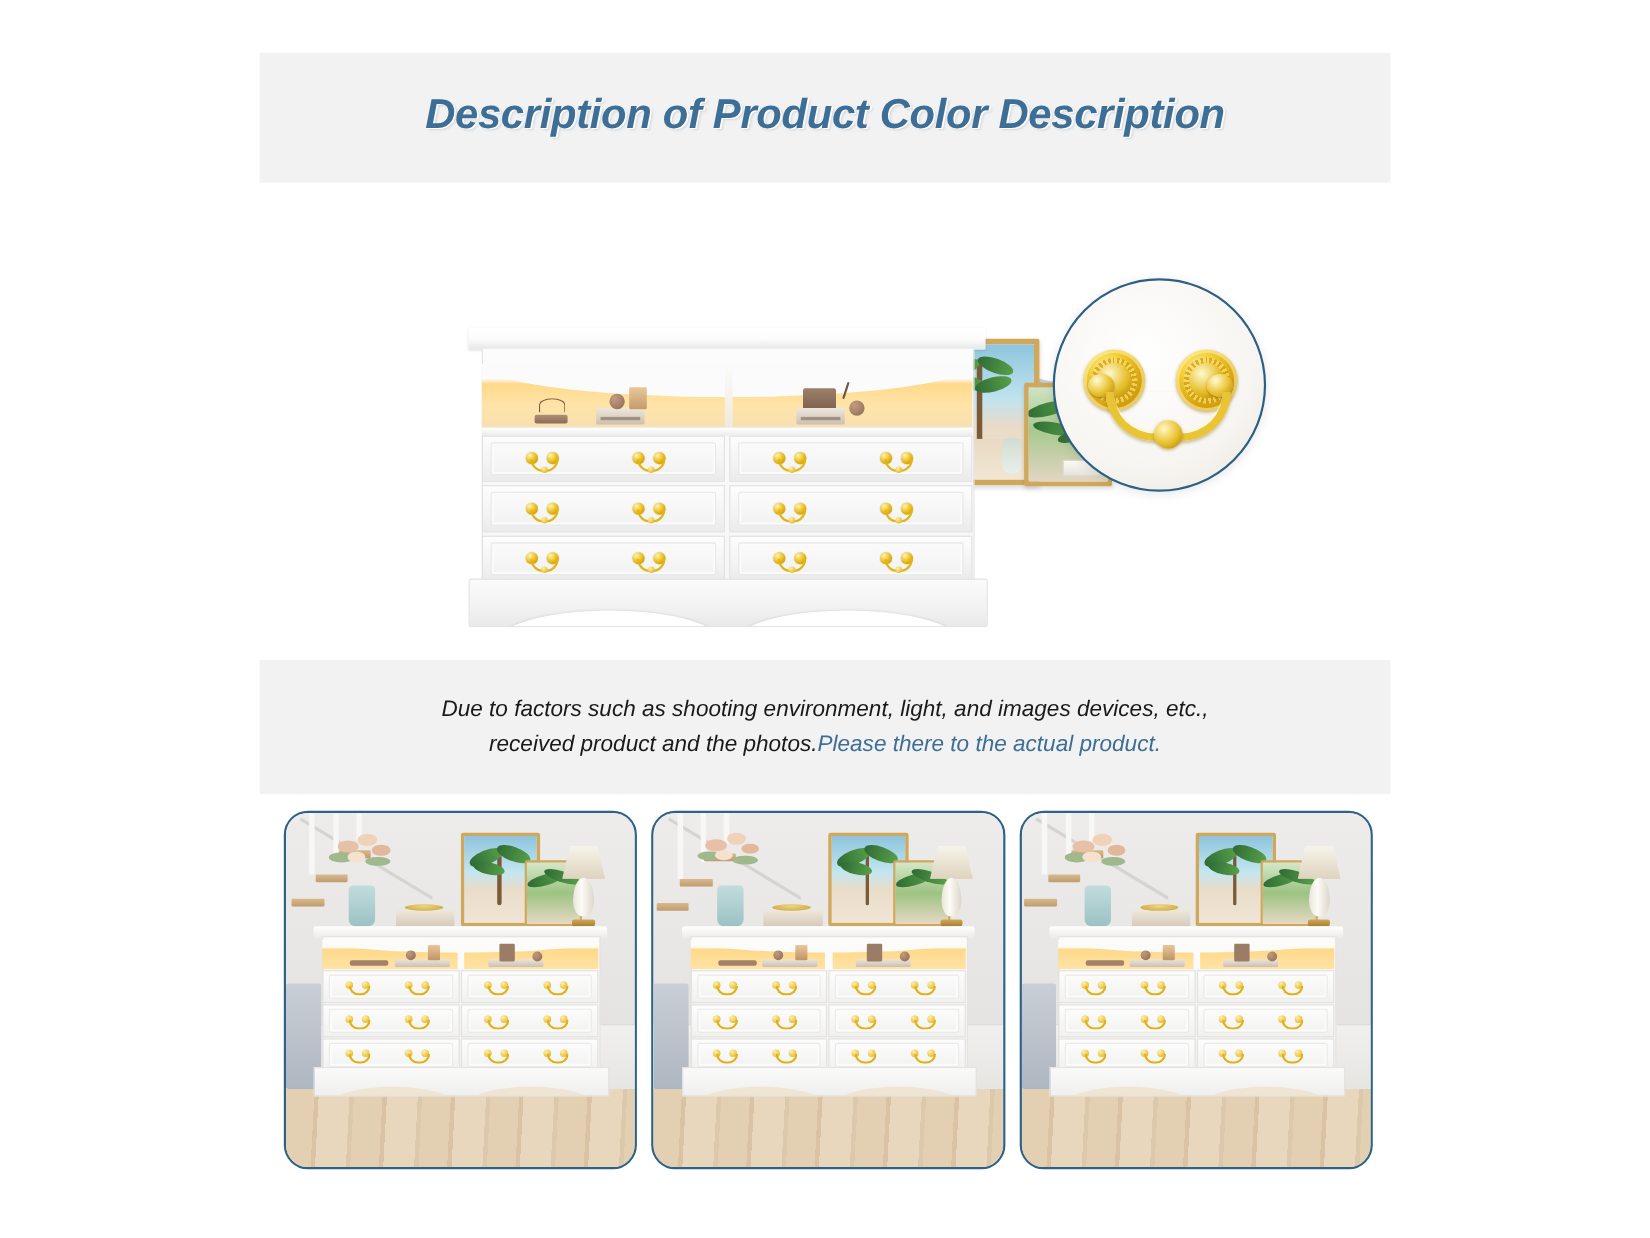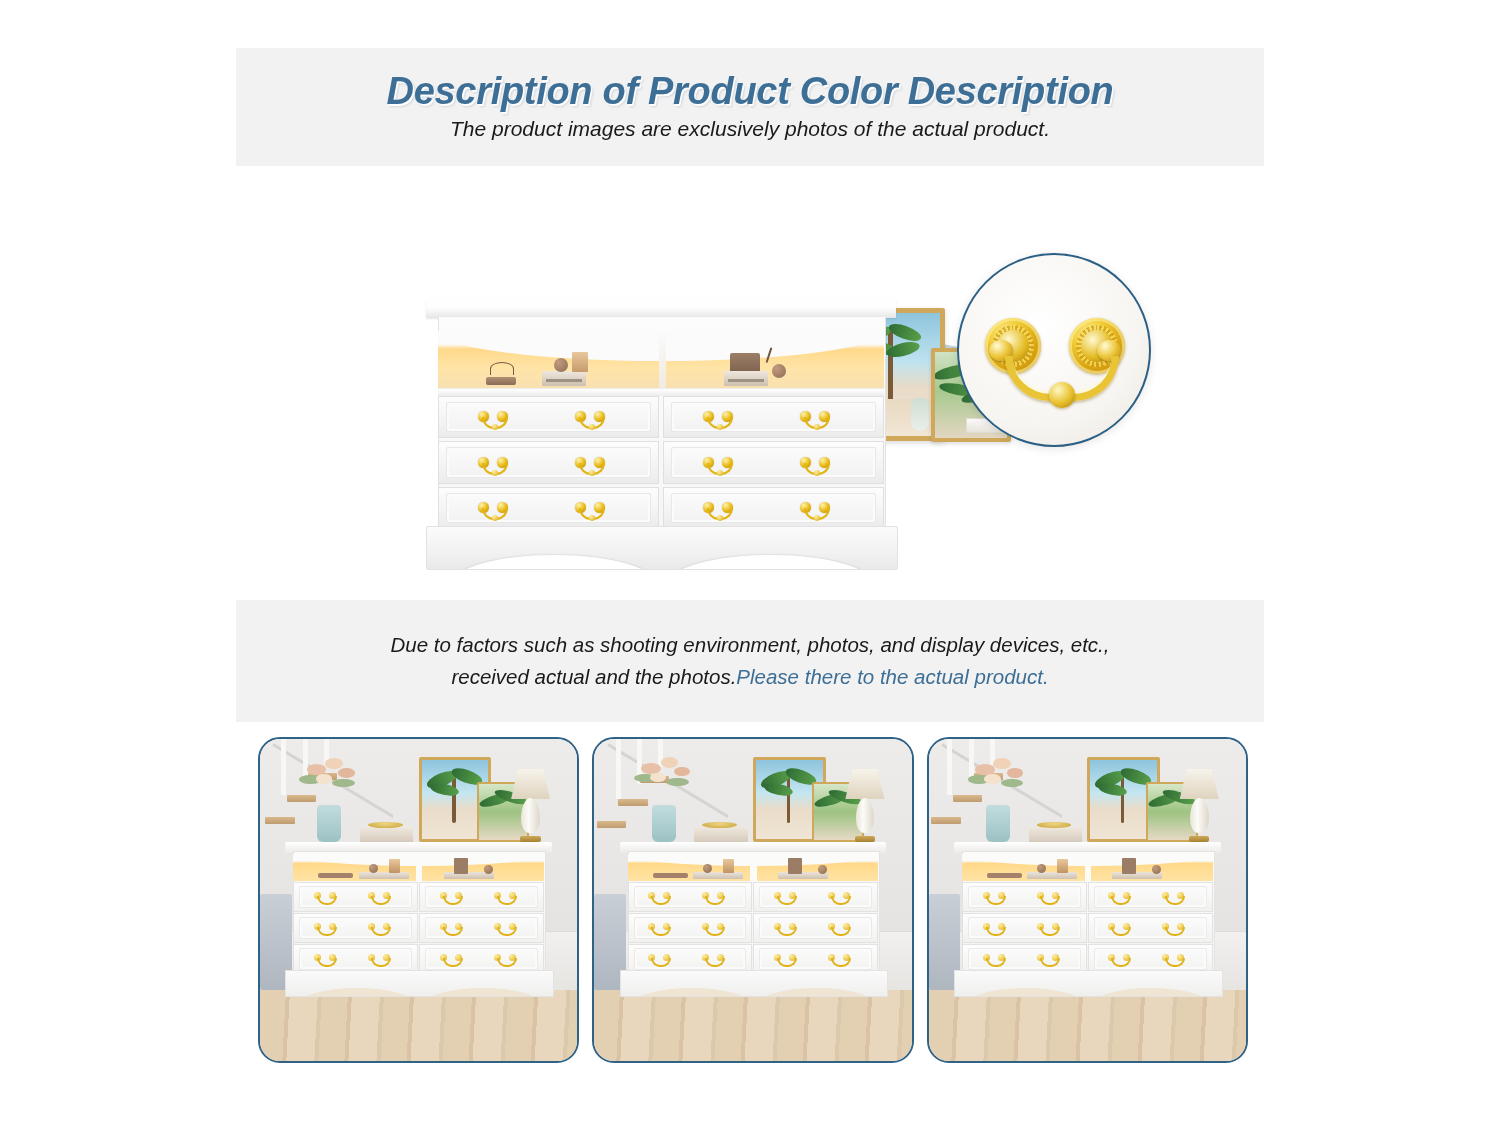--- a/index.html
+++ b/index.html
@@ -330,7 +330,6 @@
 
   <div class="band" id="band-top">
     <p class="title">Description of Product Color Description</p>
-    <p class="subtitle">The product images are exclusively photos of the actual product.</p>
   </div>
 
   <div id="hero">

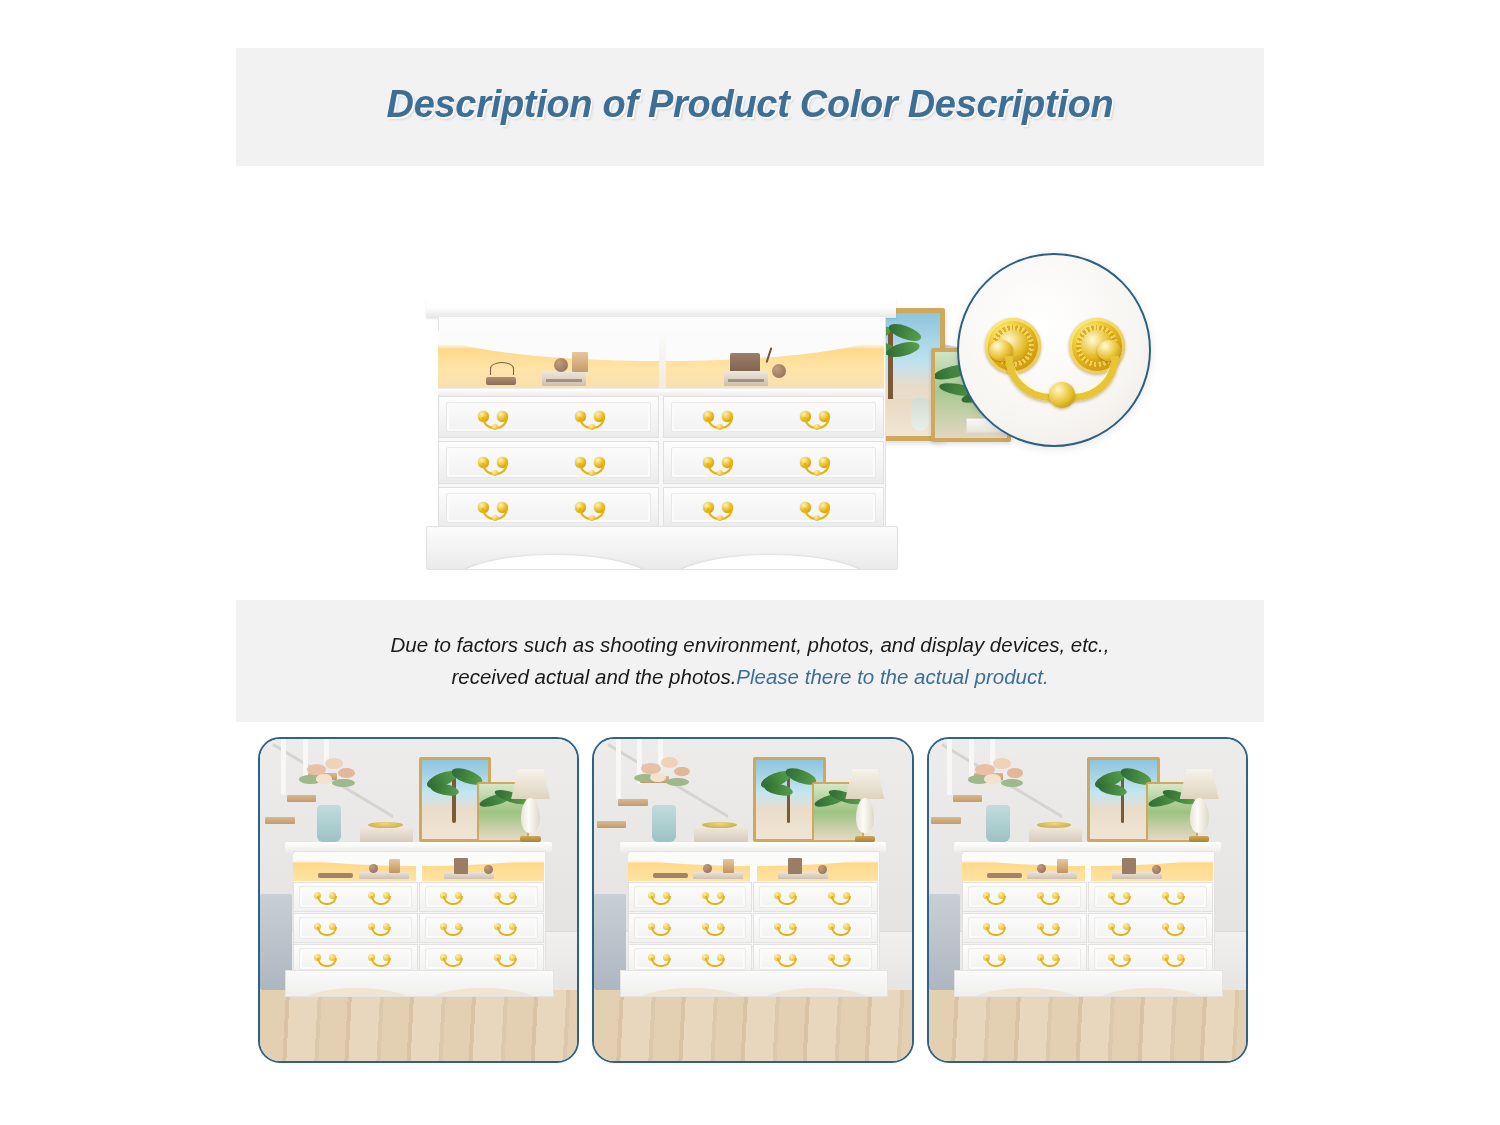--- a/index.html
+++ b/index.html
@@ -494,7 +494,7 @@
   </div>
 
   <div class="band" id="band-bottom">
-    <p class="note-line">Due to factors such as shooting environment, photos, and display devices, etc.,</p>
+    <p class="note-line">Due to factors such as shooting environment, light, and images devices, etc.,</p>
     <p class="note-line"><span>received actual and the photos.</span><span class="note-blue">Please there to the actual product.</span></p>
   </div>
 

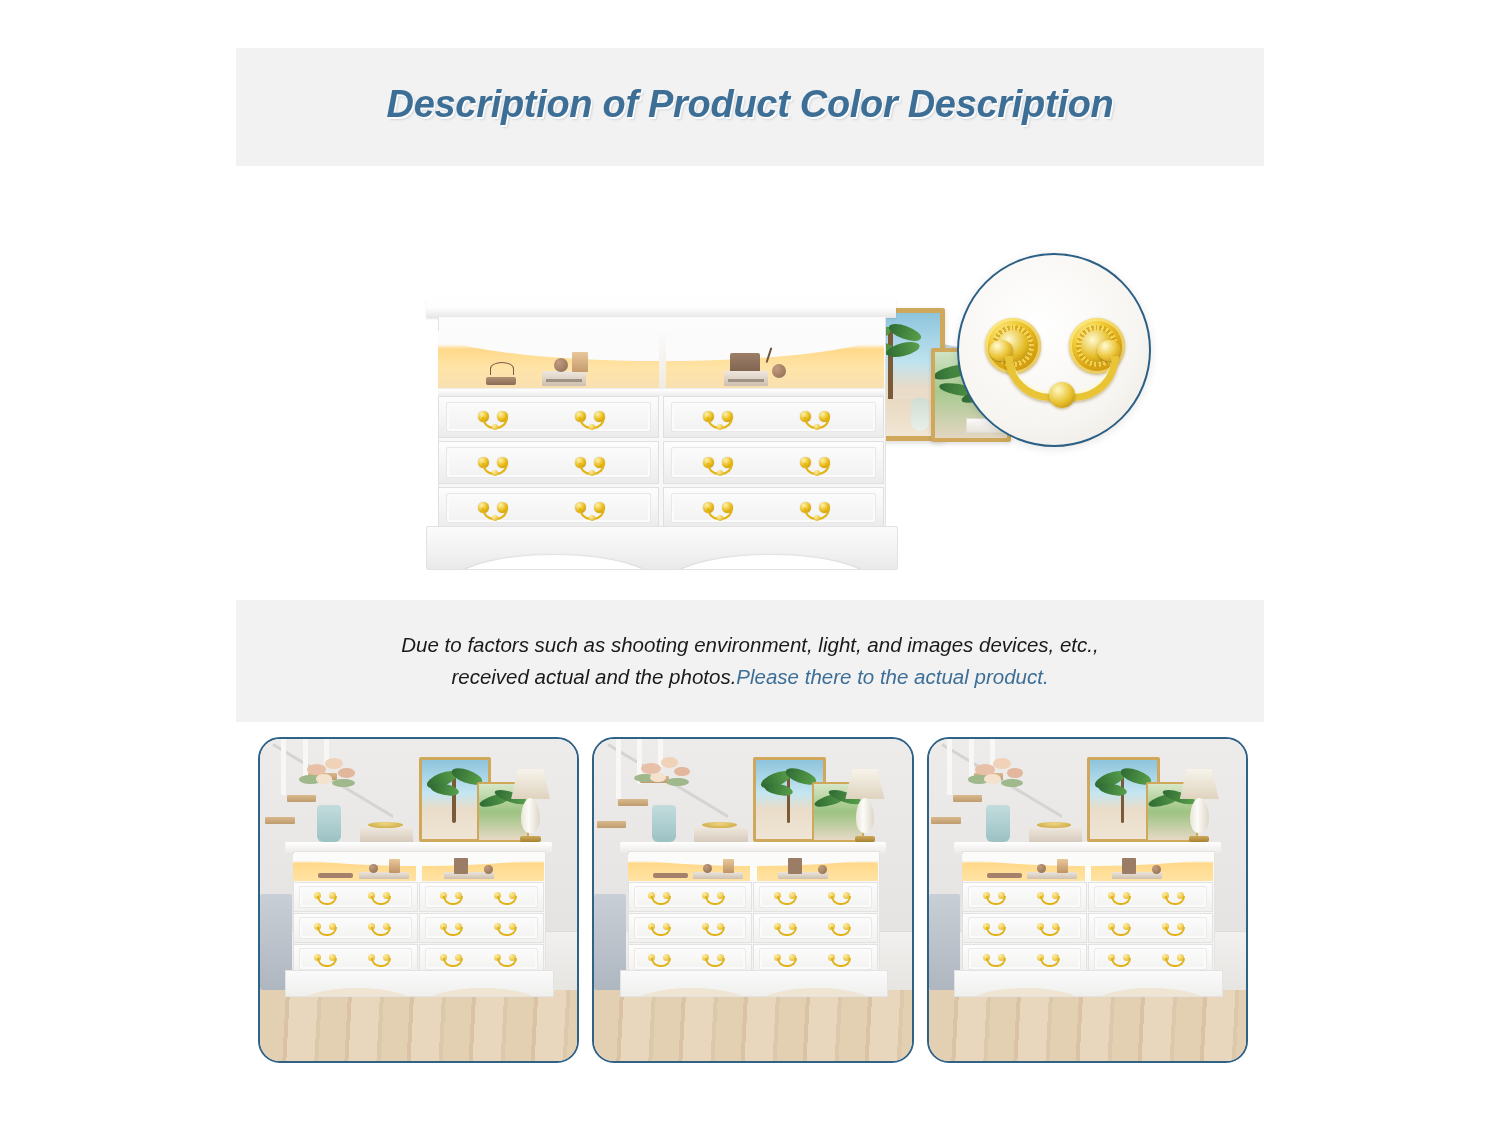--- a/index.html
+++ b/index.html
@@ -495,7 +495,7 @@
 
   <div class="band" id="band-bottom">
     <p class="note-line">Due to factors such as shooting environment, light, and images devices, etc.,</p>
-    <p class="note-line"><span>received actual and the photos.</span><span class="note-blue">Please there to the actual product.</span></p>
+    <p class="note-line"><span>received product and the photos.</span><span class="note-blue">Please there to the actual product.</span></p>
   </div>
 
   <div id="thumbs">

